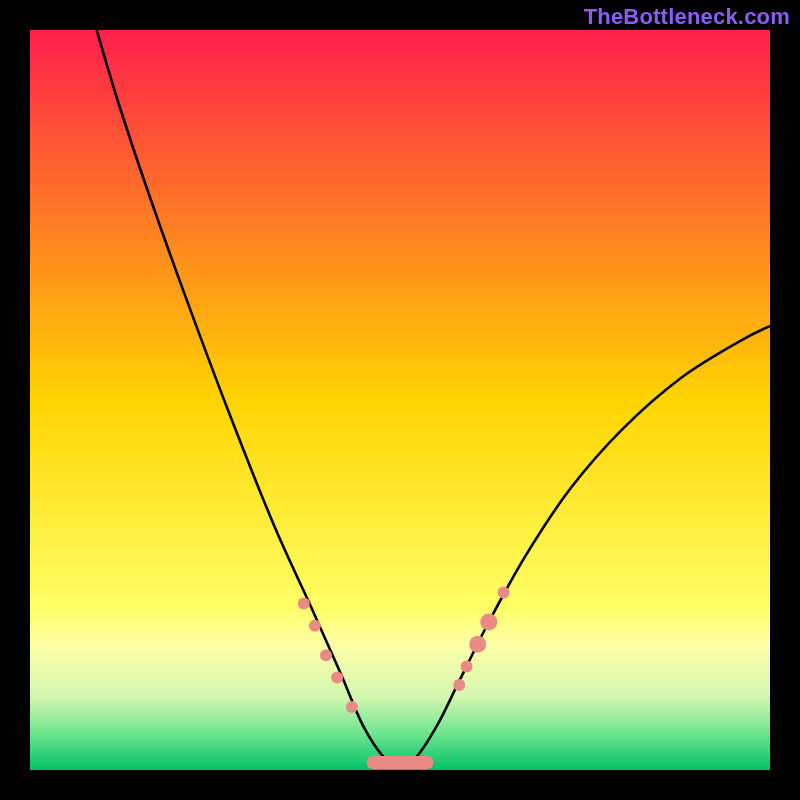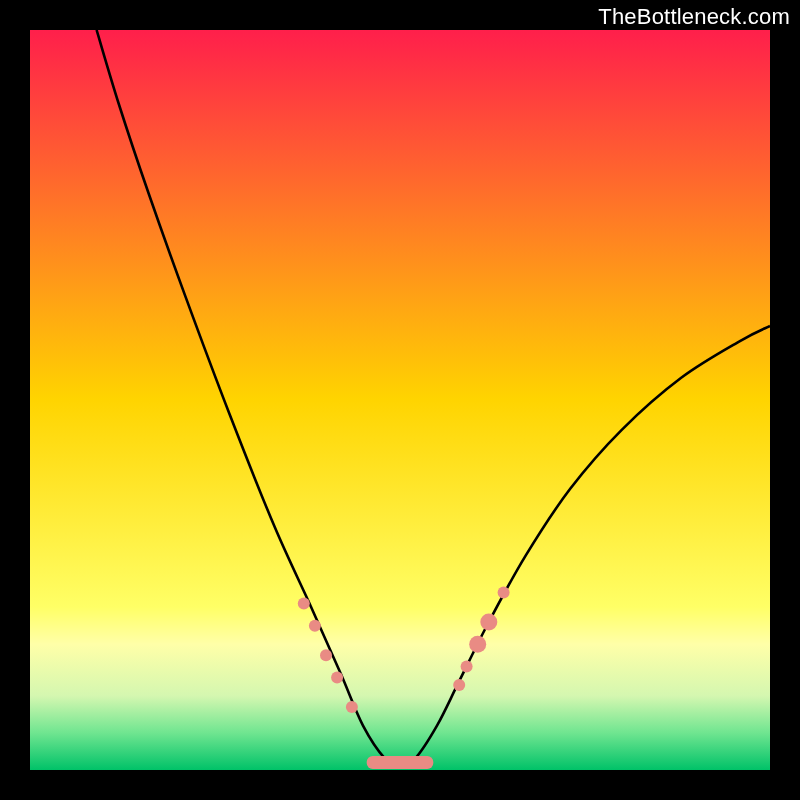--- a/index.html
+++ b/index.html
@@ -22,8 +22,8 @@
     top: 4px;
     right: 10px;
     font-size: 22px;
-    font-weight: 400;
-    color: #ffffff;
+    font-weight: 700;
+    color: #8b5cf6;
     letter-spacing: 0.2px;
     z-index: 20;
   }

